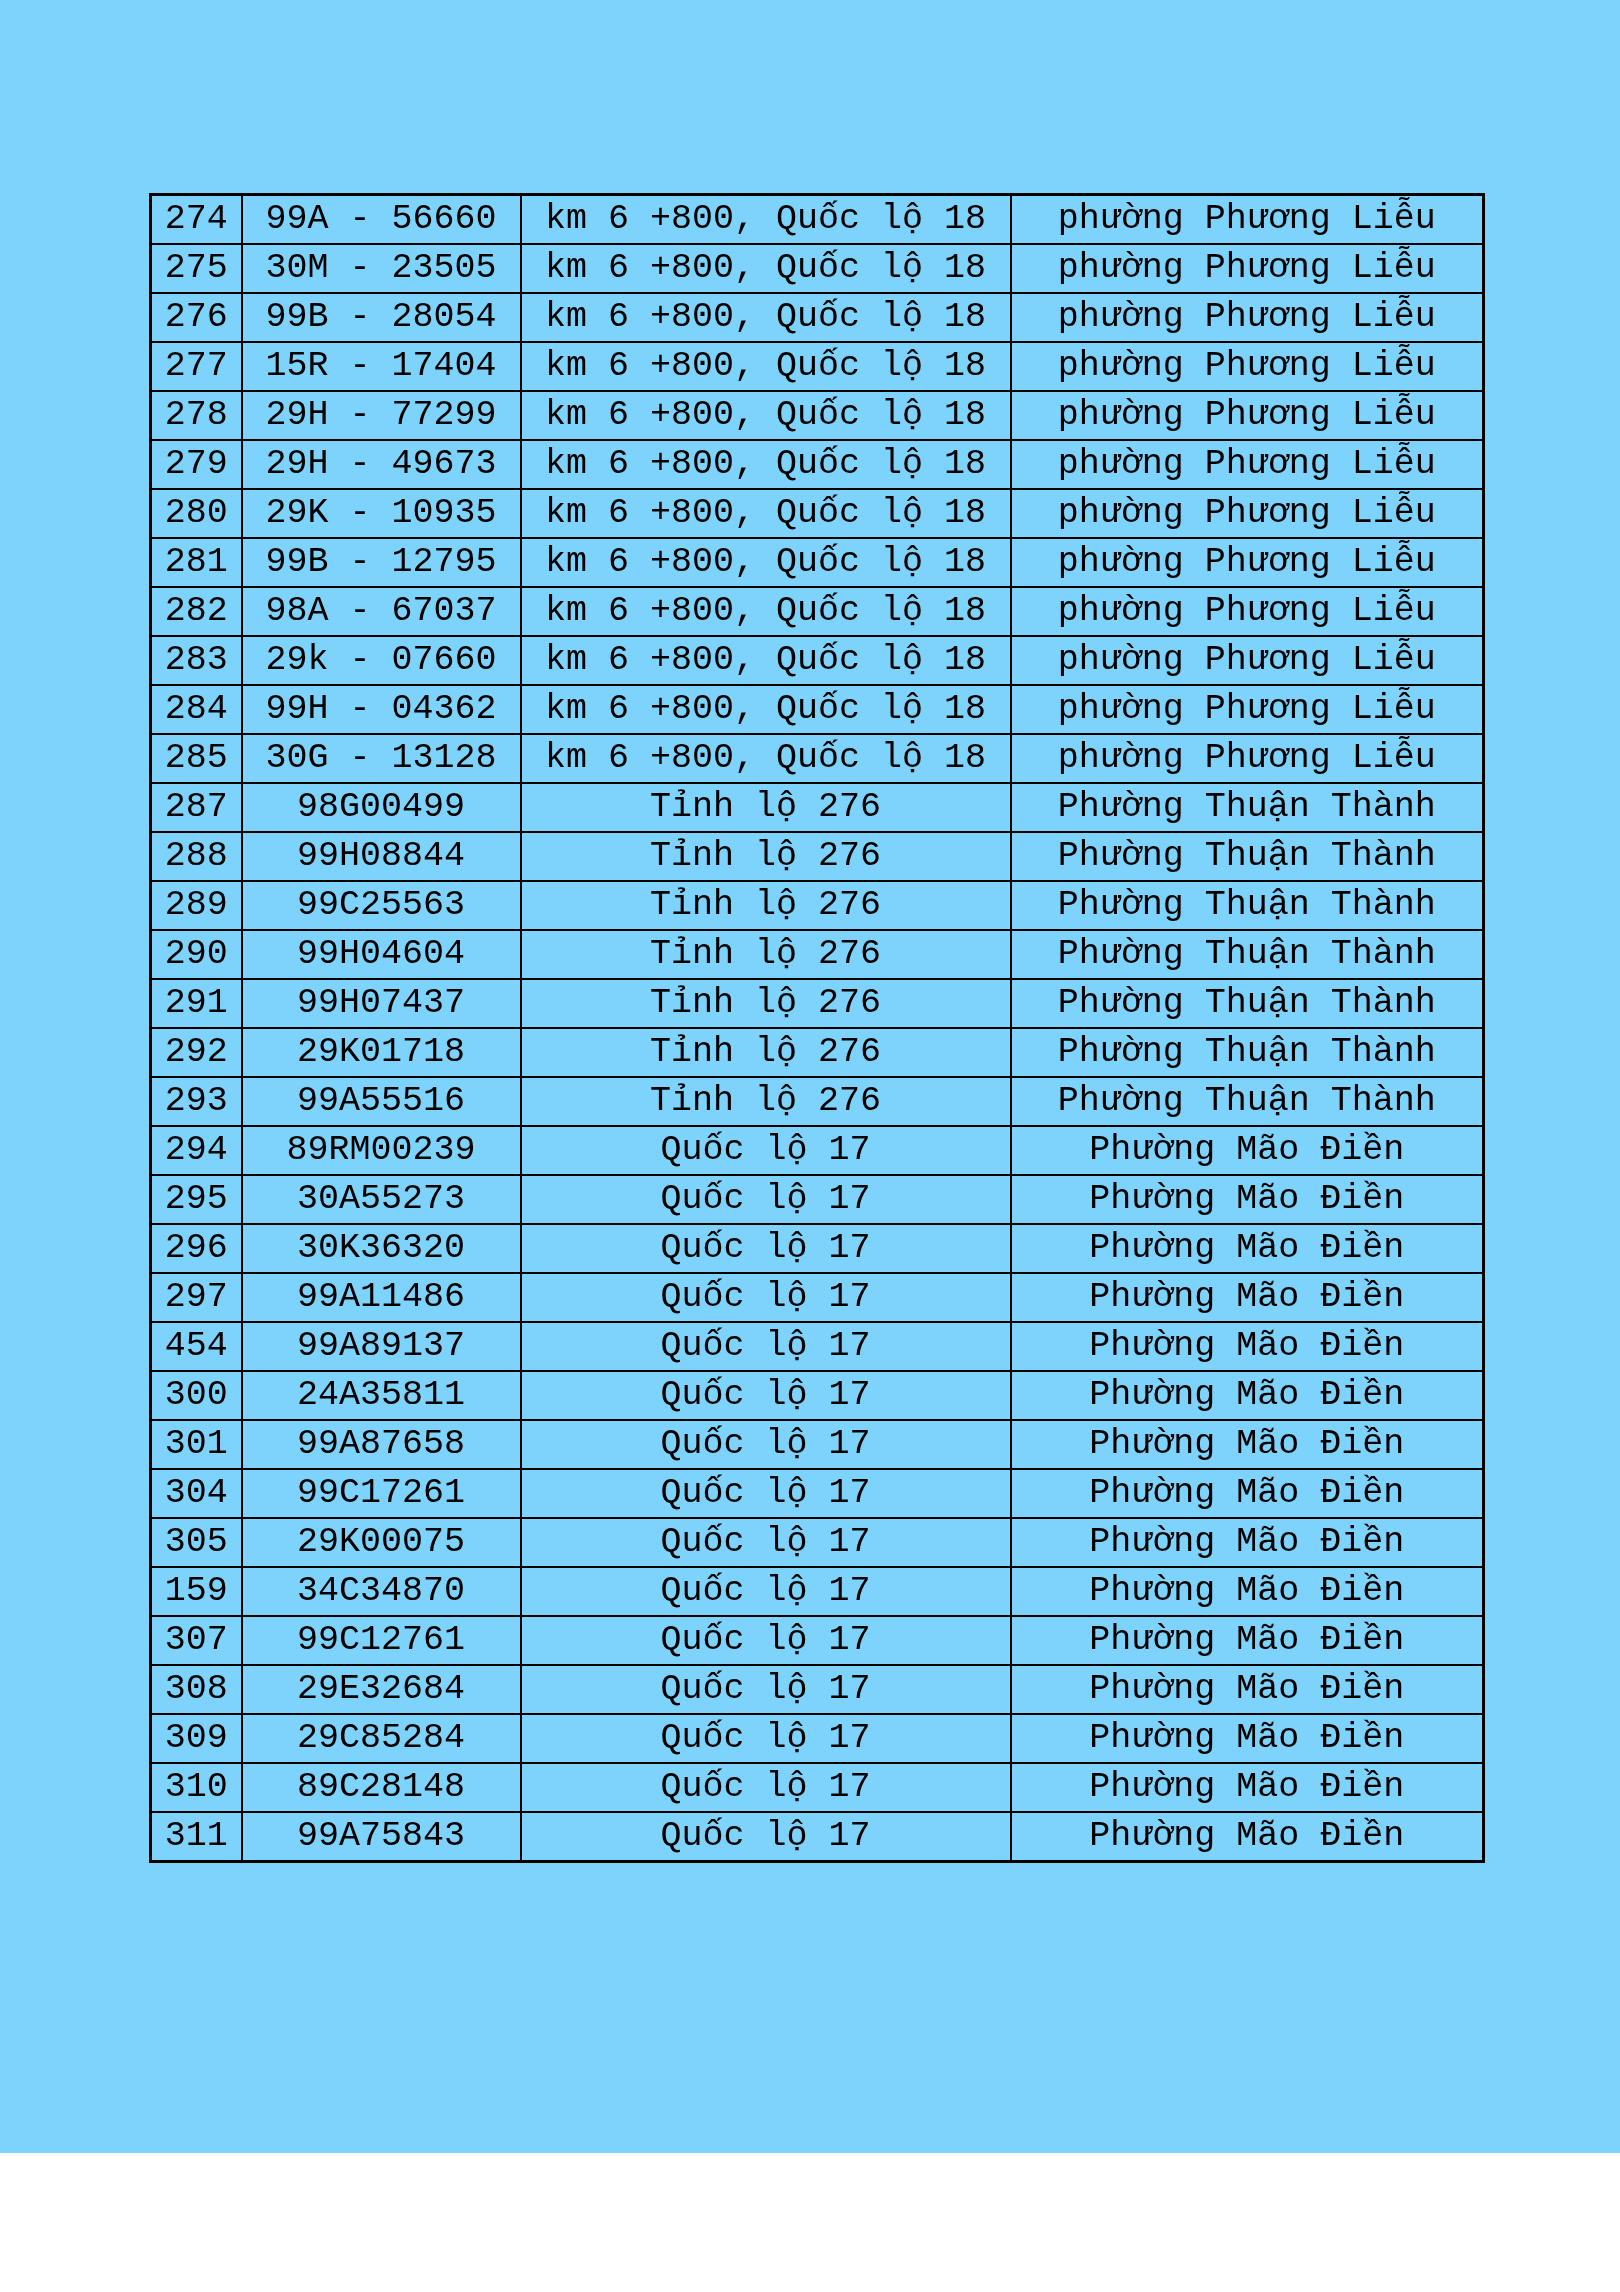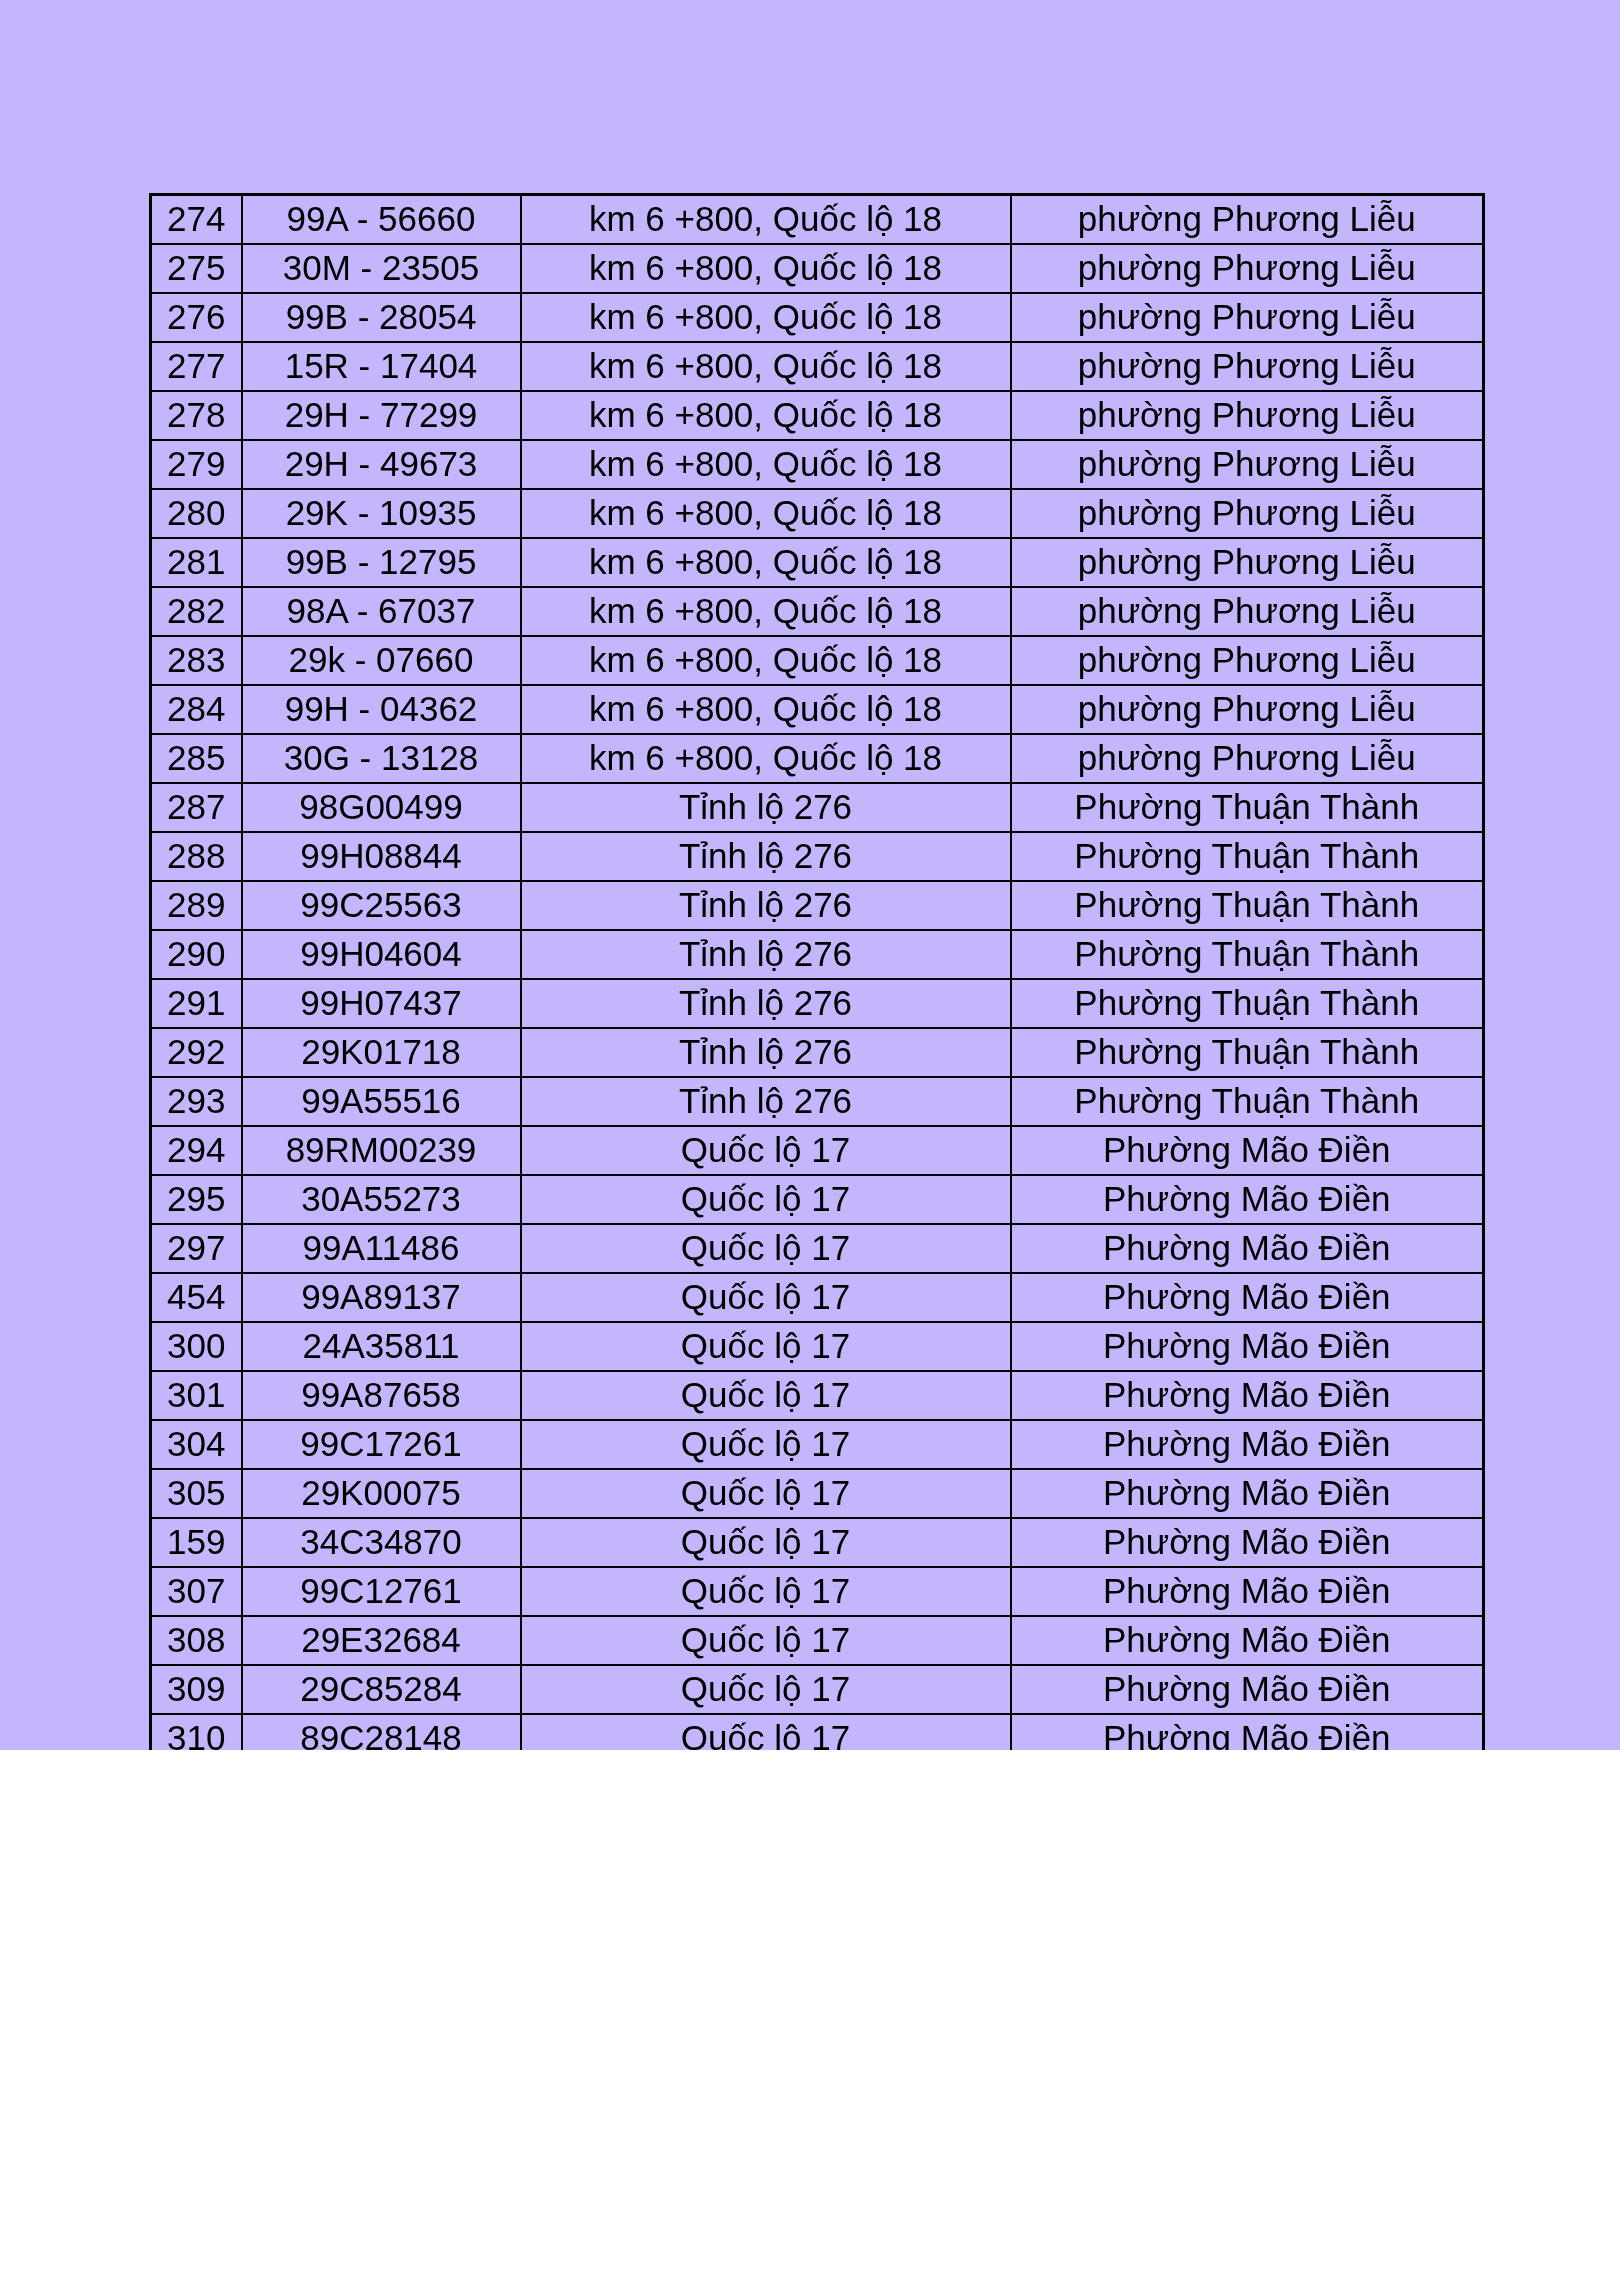--- a/index.html
+++ b/index.html
@@ -10,9 +10,9 @@
   .page {
     position: relative;
     width: 1620px;
-    height: 1750px;
-    background: #c4b5fd;
-    font-family: Liberation Sans, sans-serif;
+    height: 2153px;
+    background: #7dd3fc;
+    font-family: Liberation Mono, monospace;
     color: #000000;
     overflow: hidden;
   }

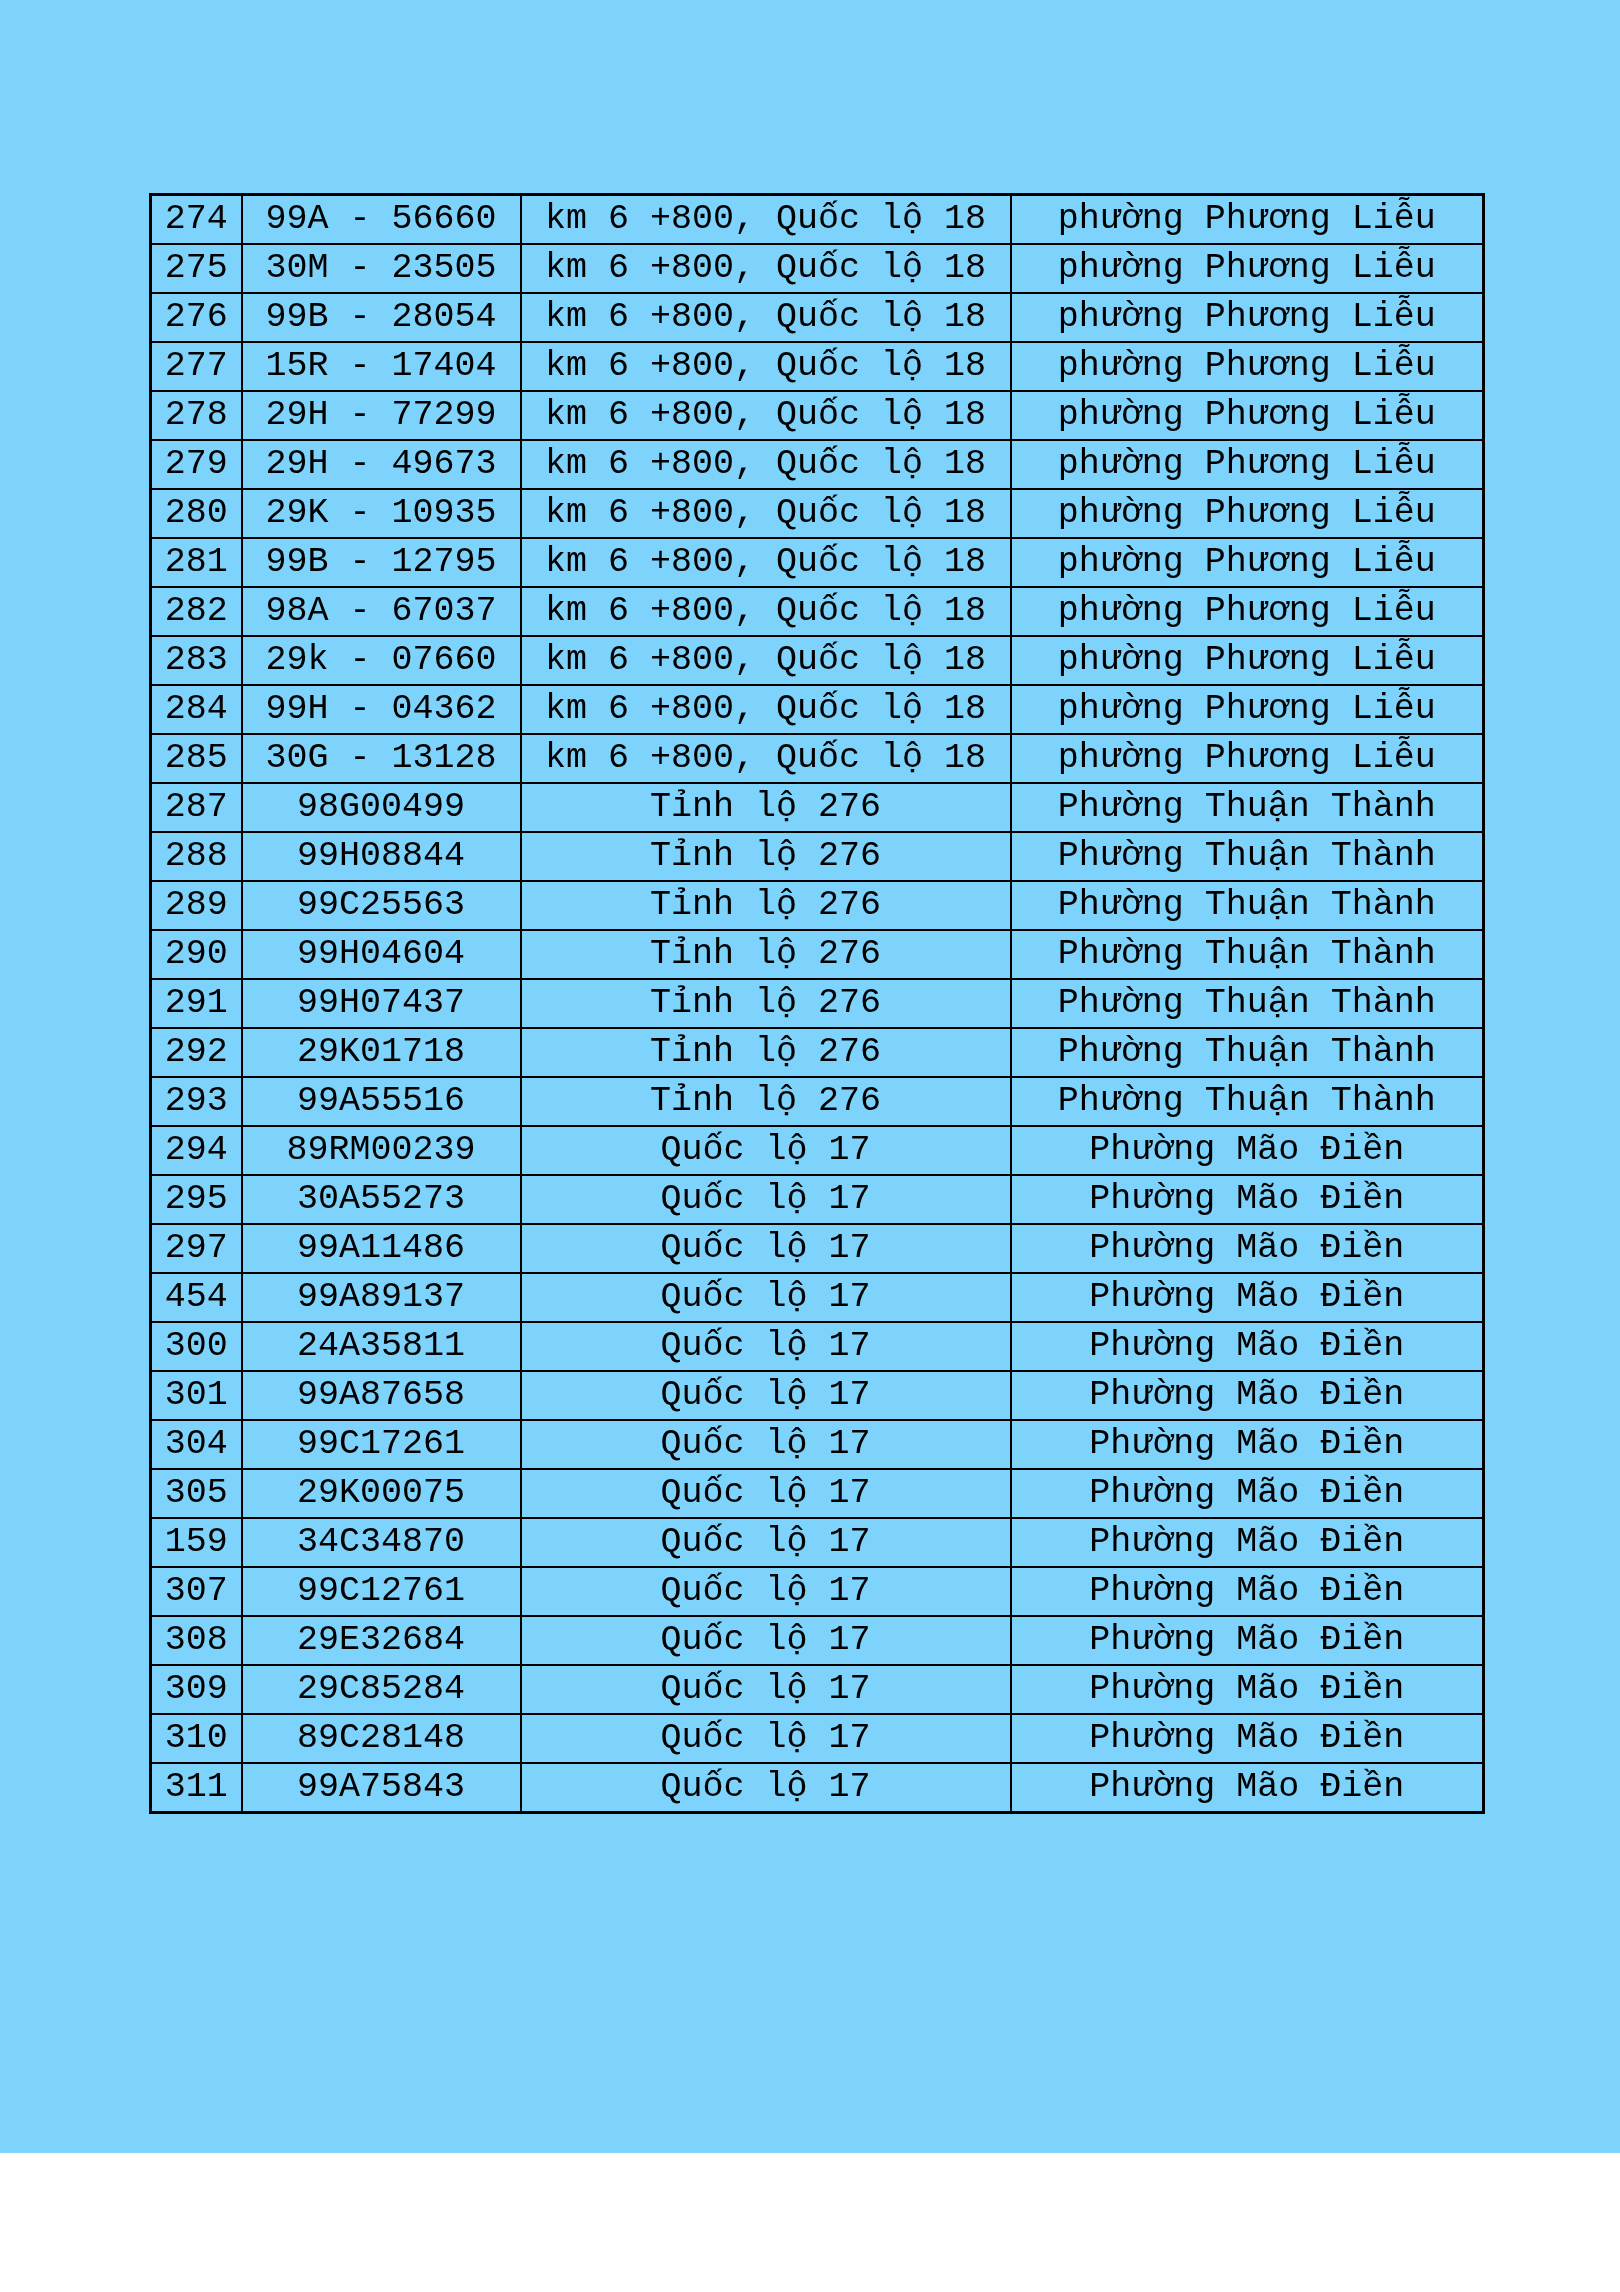--- a/index.html
+++ b/index.html
@@ -201,6 +201,12 @@
     <td>Phường Mão Điền</td>
   </tr>
 
+  <tr>
+    <td>296</td>
+    <td>30K36320</td>
+    <td>Quốc lộ 17</td>
+    <td>Phường Mão Điền</td>
+  </tr>
 
   <tr>
     <td>297</td>

